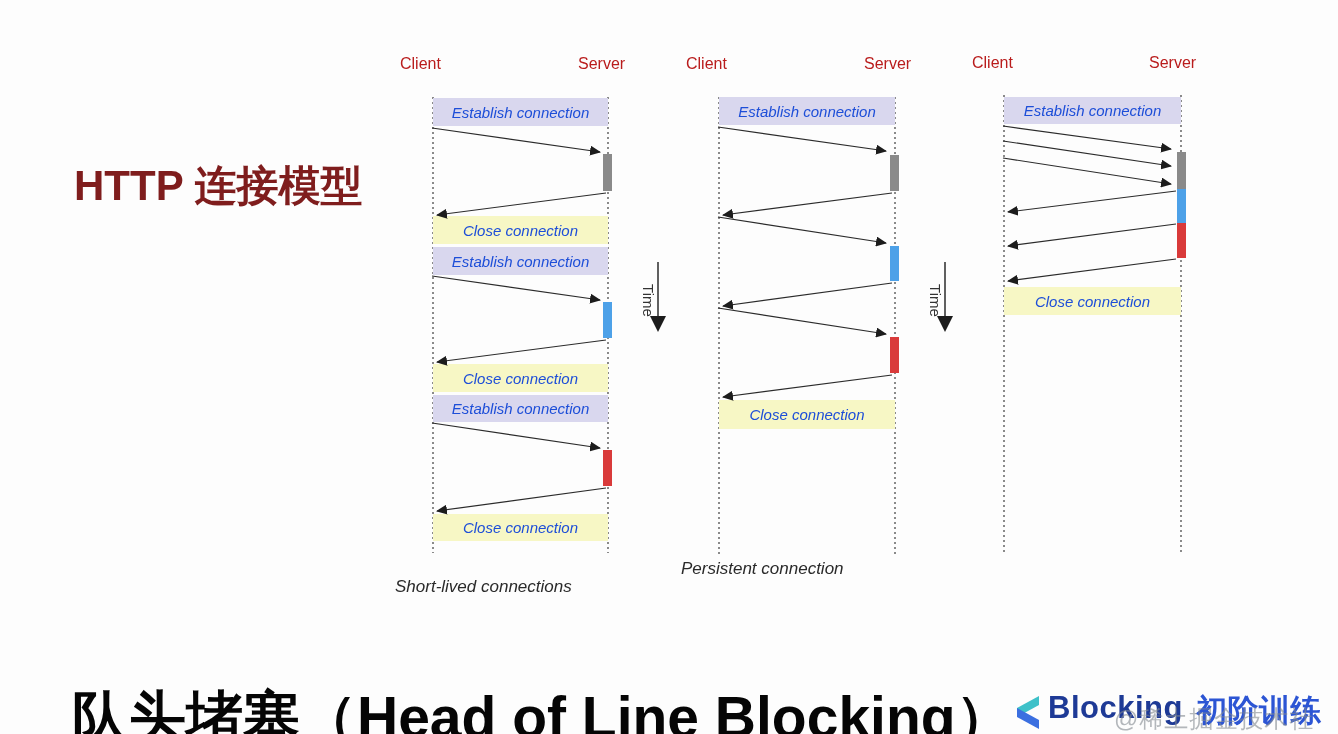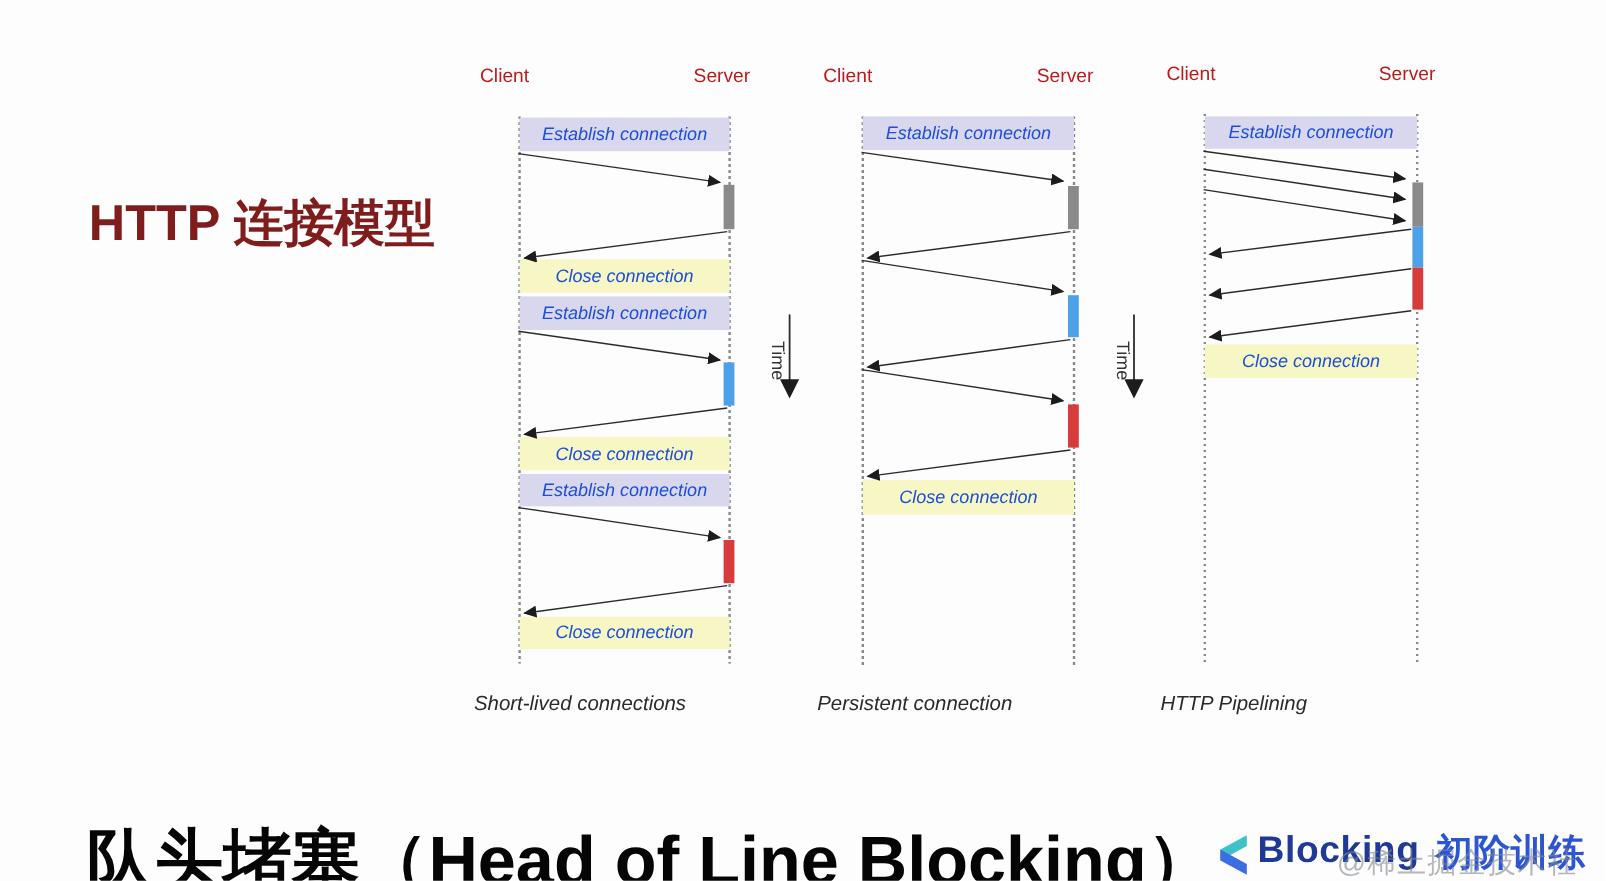--- a/index.html
+++ b/index.html
@@ -75,7 +75,7 @@
   <div class="bar" style="left: 890px; top: 246px; height: 35px; background: rgb(77, 161, 232);"></div>
   <div class="bar" style="left: 890px; top: 337px; height: 36px; background: rgb(217, 58, 58);"></div>
 
-  <div class="caption" style="left:681px;top:577px;width:250px">Persistent connection</div>
+  <div class="caption" style="left:681px;top:559px;width:250px">Persistent connection</div>
 
   <div class="time-label" style="left:907px;top:292px">Time</div>
 

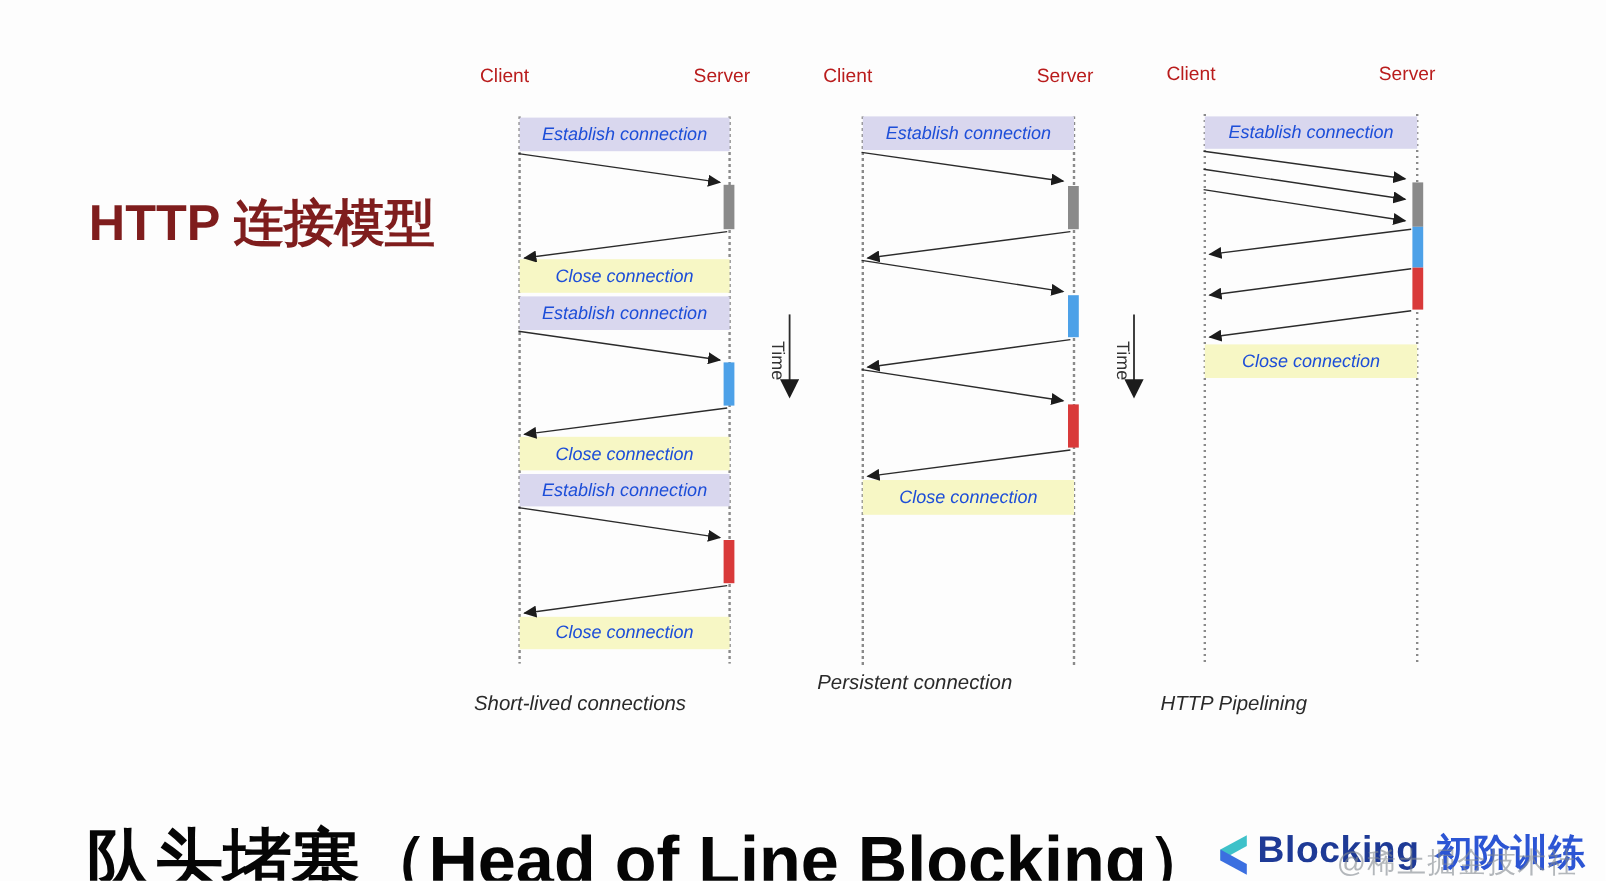--- a/index.html
+++ b/index.html
@@ -91,7 +91,6 @@
   <div class="bar" style="left: 1177px; top: 189px; height: 34px; background: rgb(77, 161, 232);"></div>
   <div class="bar" style="left: 1177px; top: 223px; height: 35px; background: rgb(217, 58, 58);"></div>
 
-  <div class="caption" style="left:967px;top:577px;width:250px">HTTP Pipelining</div>
 
   <svg class="arrows" width="1338" height="734" viewBox="0 0 1338 734">
     <defs>

